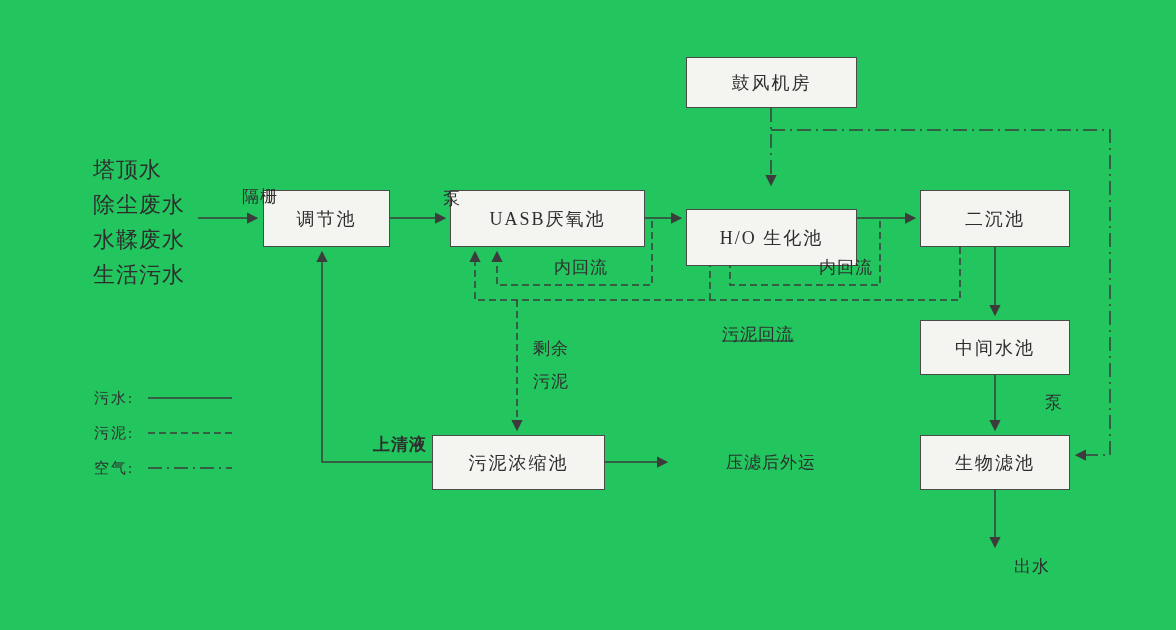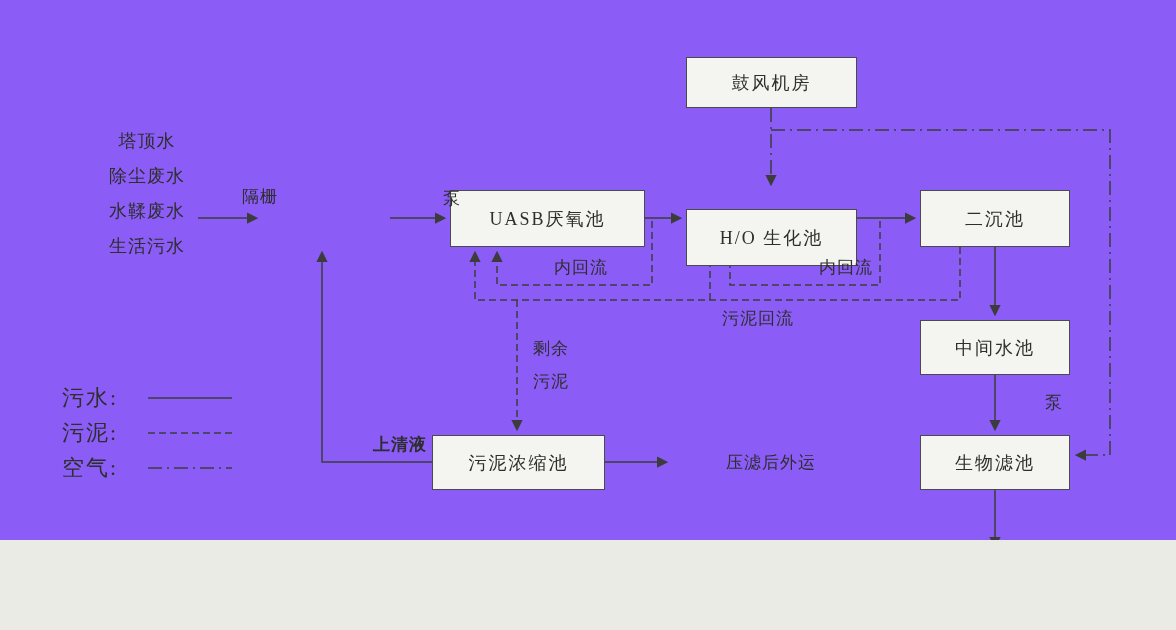--- a/index.html
+++ b/index.html
@@ -9,8 +9,8 @@
   }
   .canvas{
     position:relative;
-    width:1176px;height:540px;
-    background:#8b5cf6;
+    width:1176px;height:630px;
+    background:#22c55e;
     overflow:hidden;
     color:#2e2e2e;
   }

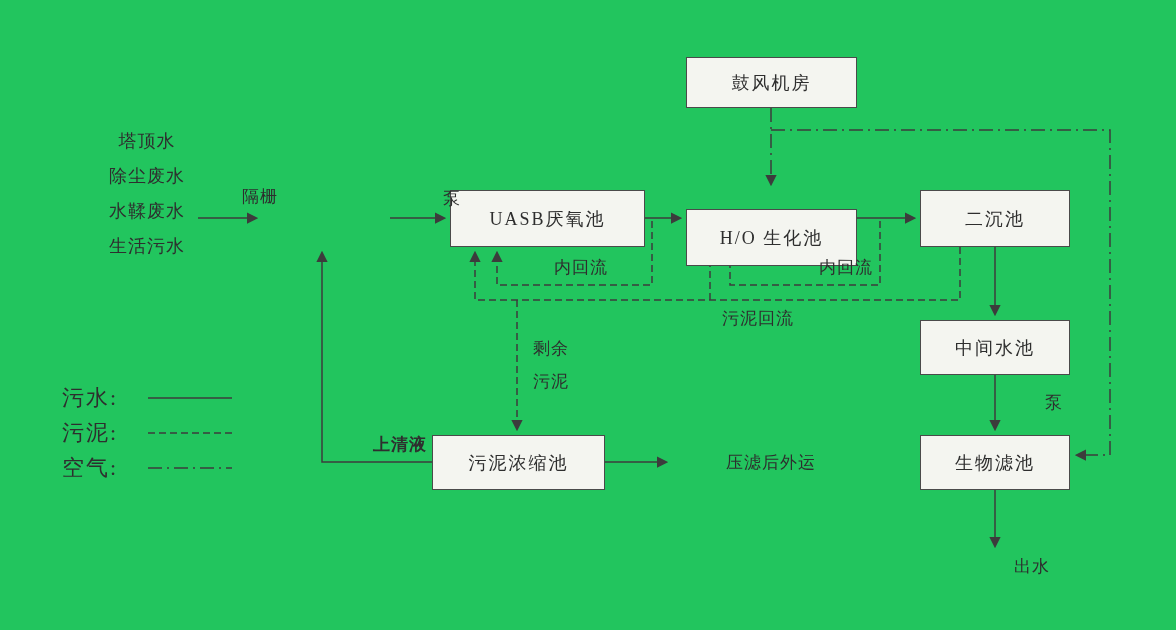--- a/index.html
+++ b/index.html
@@ -32,8 +32,8 @@
     margin-left:34px;
   }
   .influents{
-    position:absolute;left:93px;top:124px;width:108px;
-    text-align:center;font-size:18px;line-height:35px;letter-spacing:1px;
+    position:absolute;left:93px;top:152px;width:108px;
+    text-align:left;font-size:22px;line-height:35px;letter-spacing:1px;
   }
   .legend-label{
     position:absolute;font-size:22px;letter-spacing:2px;color:#2e2e2e;

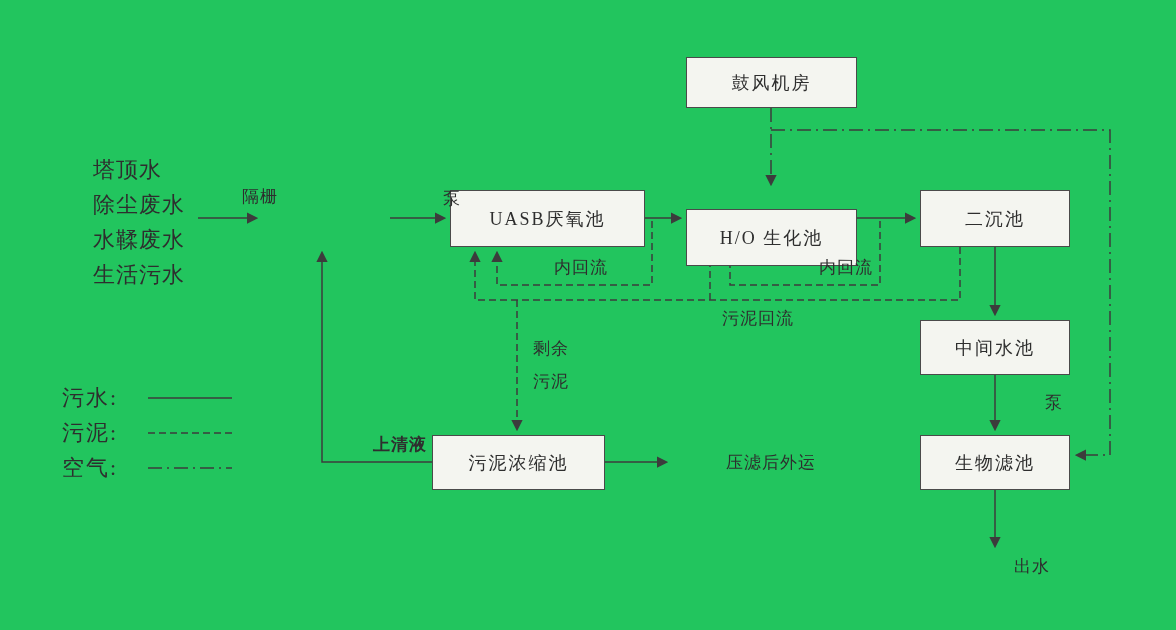--- a/index.html
+++ b/index.html
@@ -86,6 +86,7 @@
   </svg>
 
   <div class="box" style="left:686px;top:57px;width:171px;height:51px;">鼓风机房</div>
+  <div class="box" style="left:263px;top:190px;width:127px;height:57px;">调节池</div>
   <div class="box" style="left:450px;top:190px;width:195px;height:57px;">UASB厌氧池</div>
   <div class="box" style="left:686px;top:190px;width:171px;height:57px;margin-top:19px;">H/O 生化池</div>
   <div class="box" style="left:920px;top:190px;width:150px;height:57px;">二沉池</div>

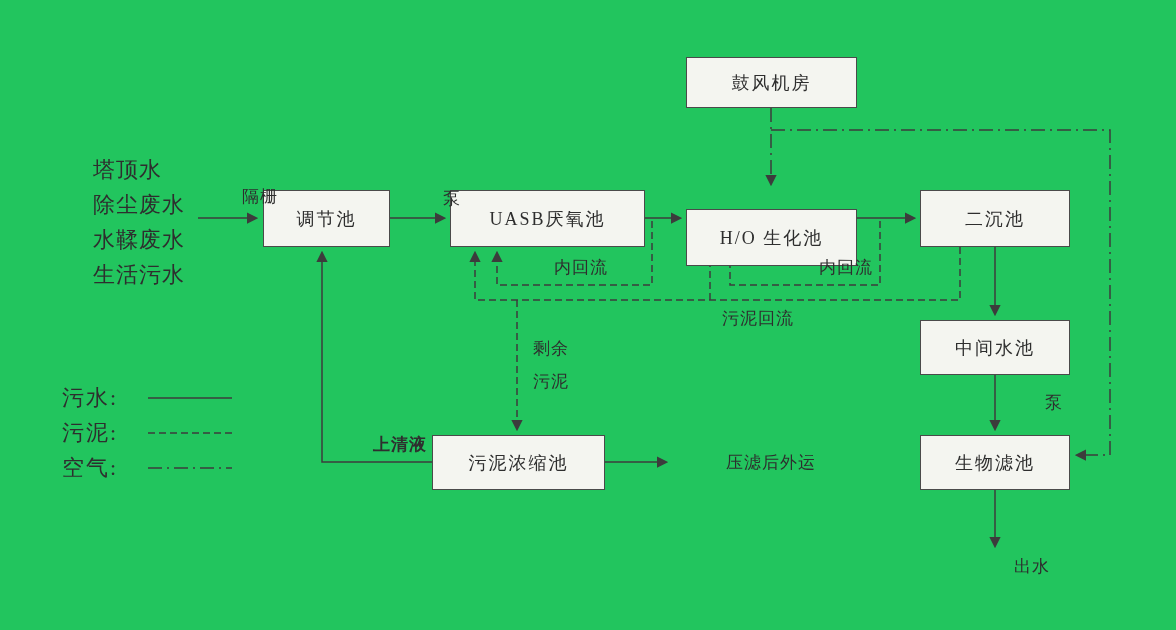--- a/index.html
+++ b/index.html
@@ -105,7 +105,7 @@
   <div class="lbl" style="left:418px;top:198px;">泵</div>
   <div class="lbl" style="left:547px;top:267px;">内回流</div>
   <div class="lbl" style="left:812px;top:267px;">内回流</div>
-  <div class="lbl" style="left:724px;top:318px;">污泥回流</div>
+  <div class="lbl" style="left:724px;top:334px;text-decoration:underline;">污泥回流</div>
   <div class="two-line" style="left:551px;top:332px;">
     <div>剩余</div>
     <div>污泥</div>

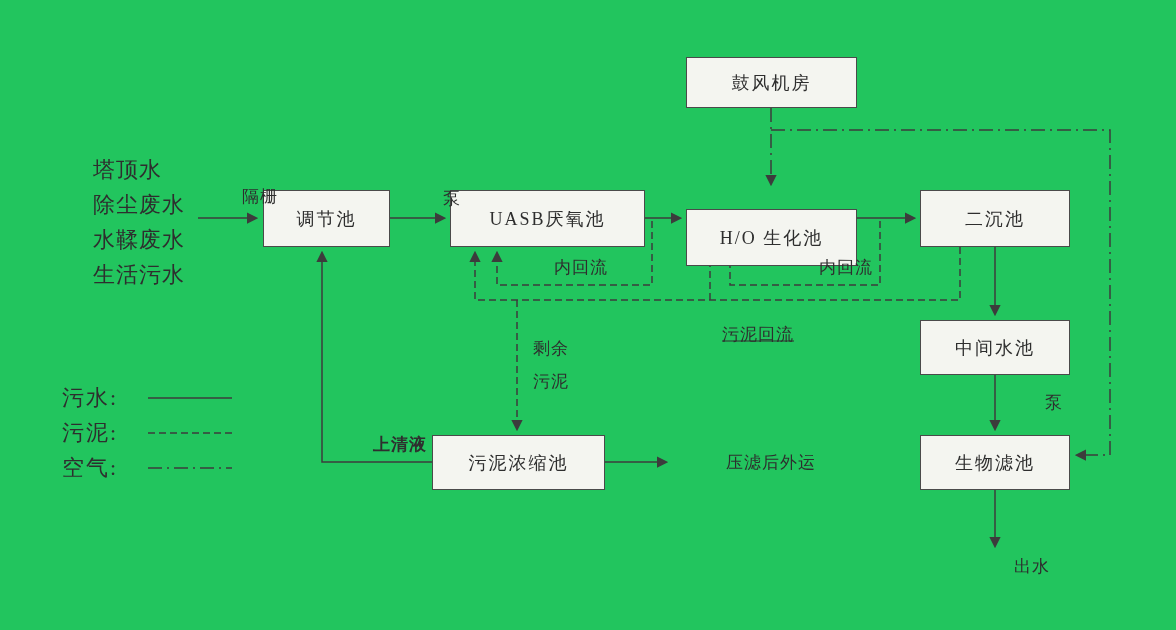--- a/index.html
+++ b/index.html
@@ -36,8 +36,9 @@
     text-align:left;font-size:22px;line-height:35px;letter-spacing:1px;
   }
   .legend-label{
-    position:absolute;font-size:22px;letter-spacing:2px;color:#2e2e2e;
+    position:absolute;font-size:15px;letter-spacing:2px;color:#2e2e2e;
     transform:translate(0,-50%);
+    margin-left:32px;
   }
   .two-line{
     position:absolute;font-size:17px;letter-spacing:1px;line-height:33px;

